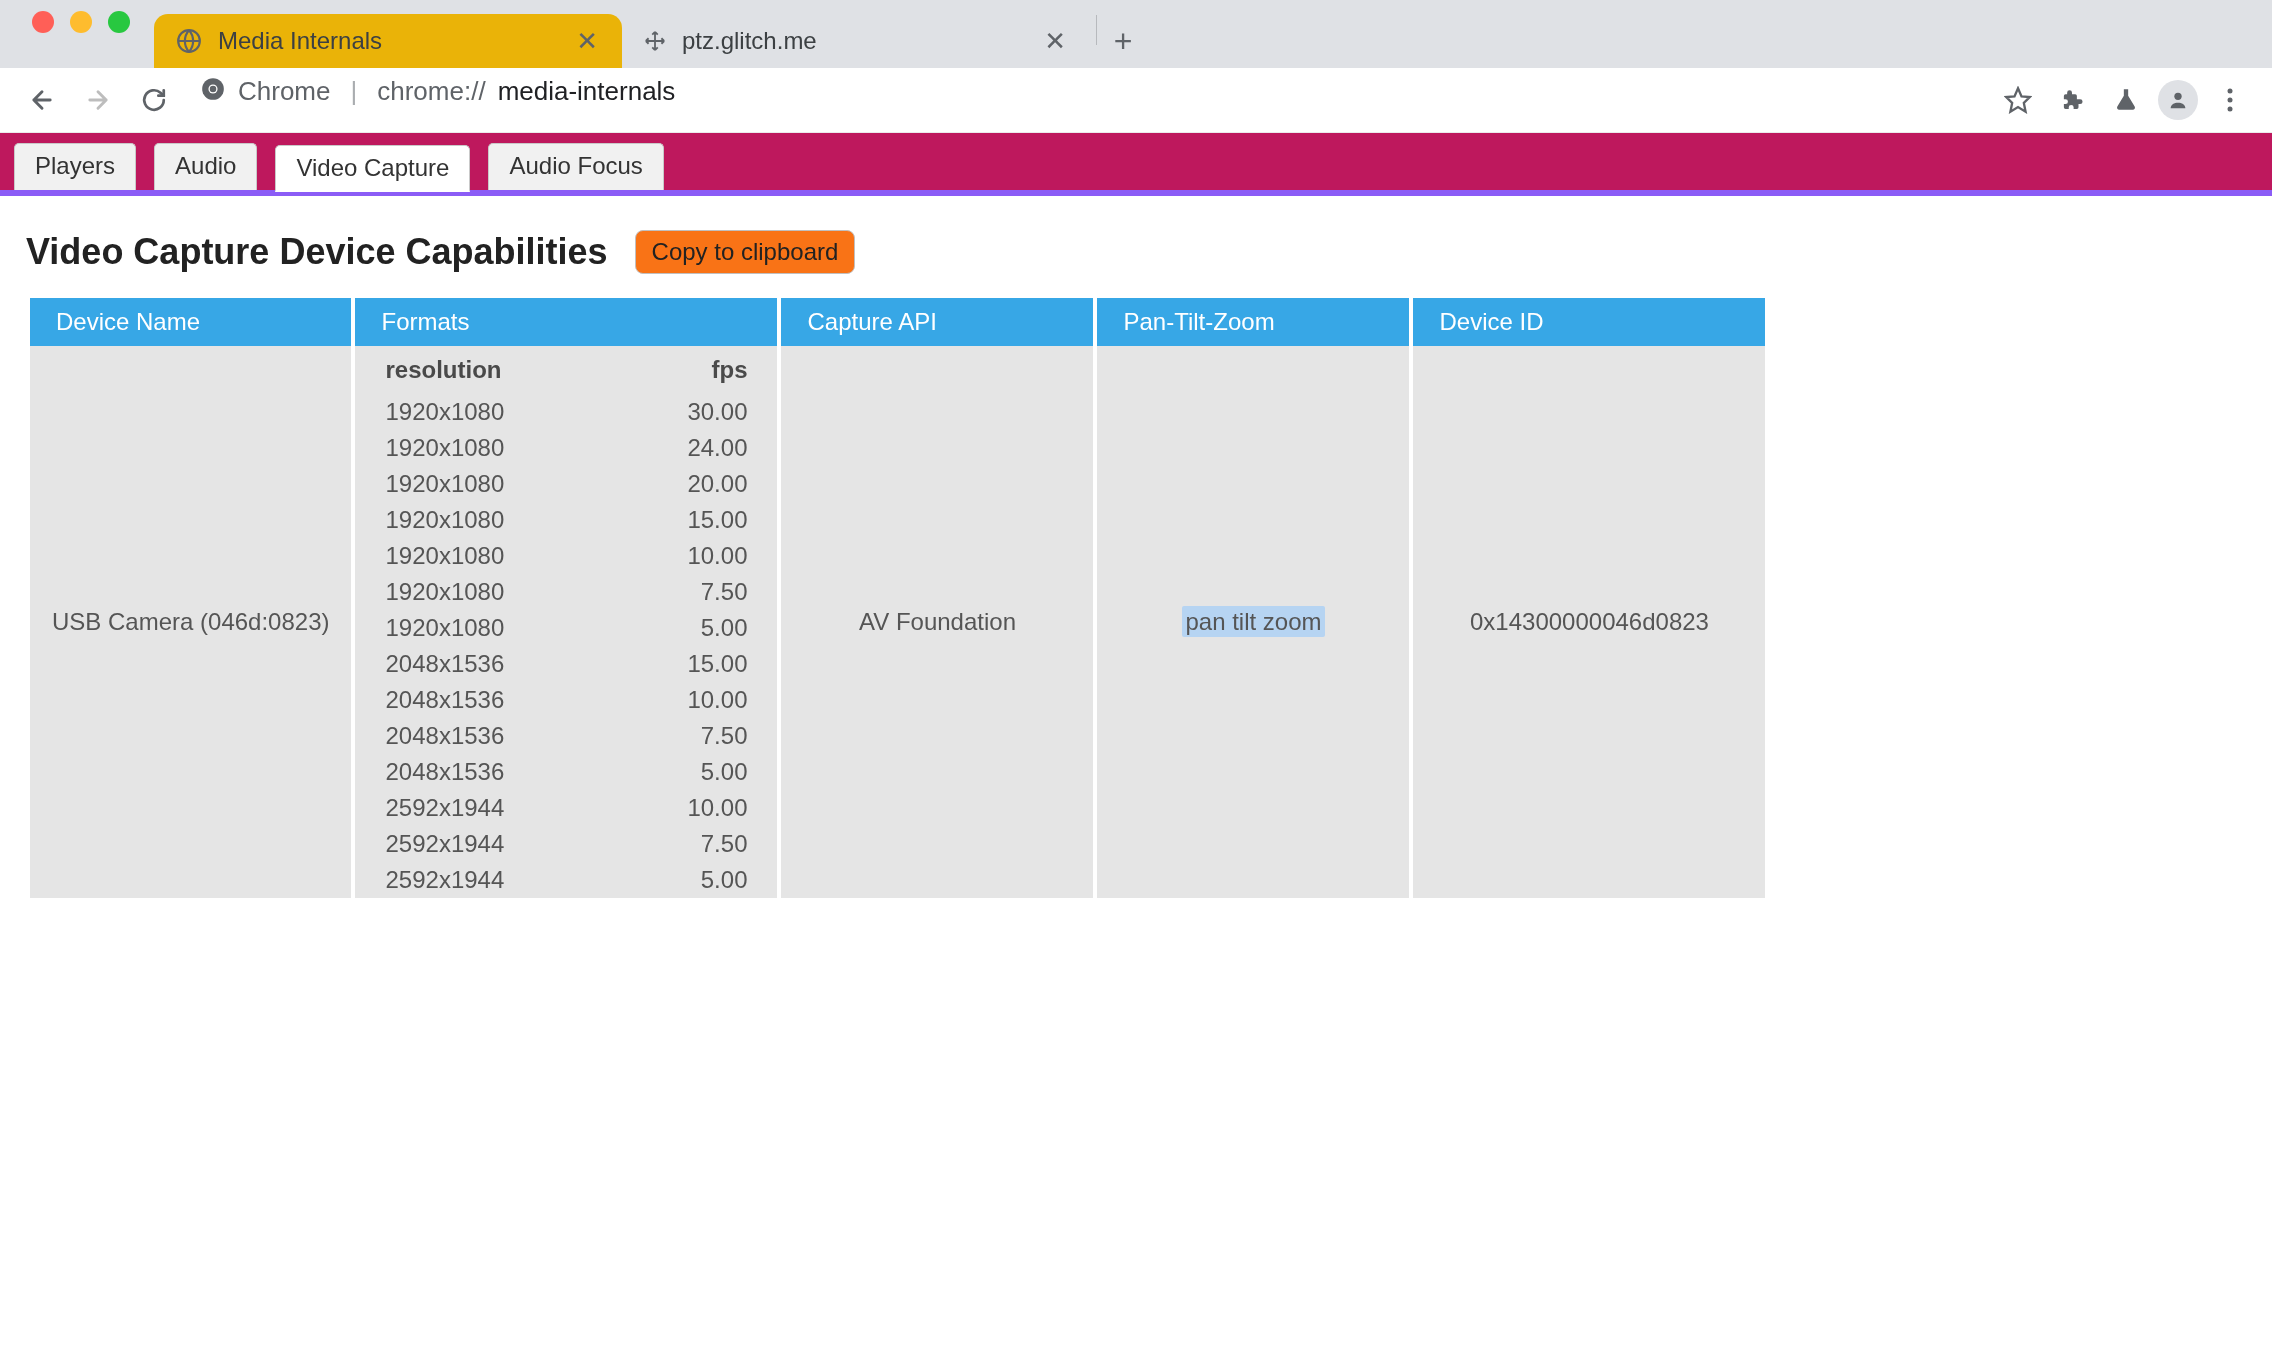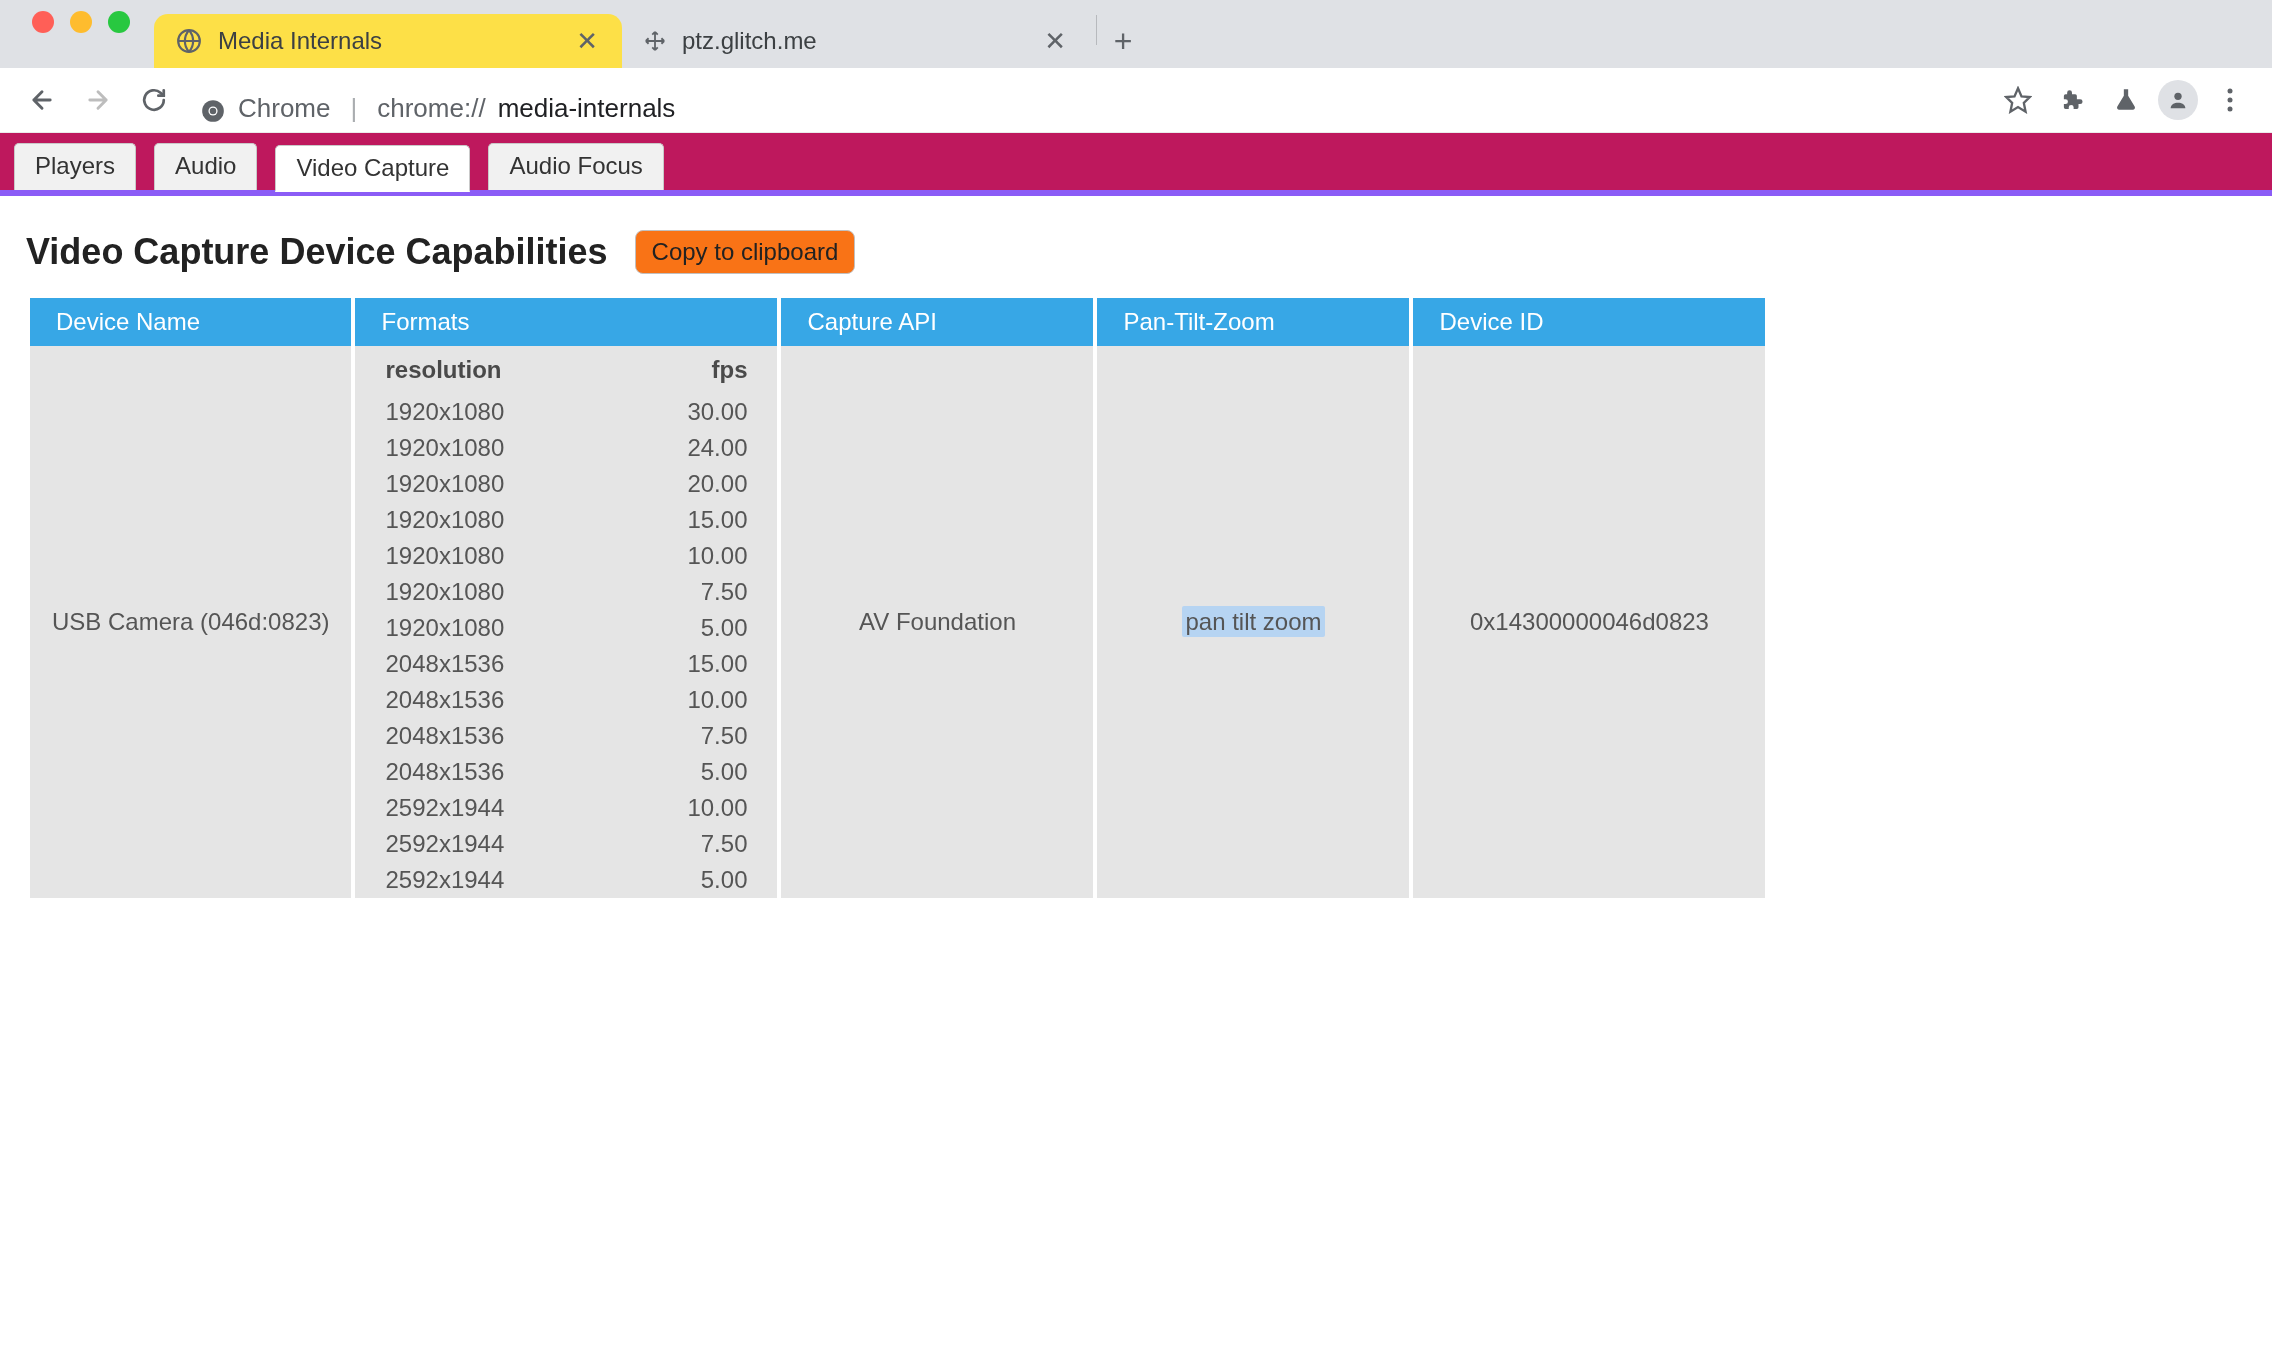--- a/index.html
+++ b/index.html
@@ -12,7 +12,7 @@
   .mac-btn.orange { background:#febc2e; }
   .mac-btn.green { background:#28c840; }
   .tab { height:54px; display:flex; align-items:center; padding:0 16px 0 22px; min-width:430px; border-top-left-radius:14px; border-top-right-radius:14px; gap:16px; color:#3c4043; font-size:24px; }
-  .tab.active { background:#fde047;margin-top:24px; }
+  .tab.active { background:#eab308;margin-top:24px; }
   .tab .favicon { display:flex; align-items:center; }
   .tab .title { flex:1; white-space:nowrap; overflow:hidden; text-overflow:ellipsis; }
   .tab .close { font-size:26px; color:#5f6368; padding:4px 8px; }

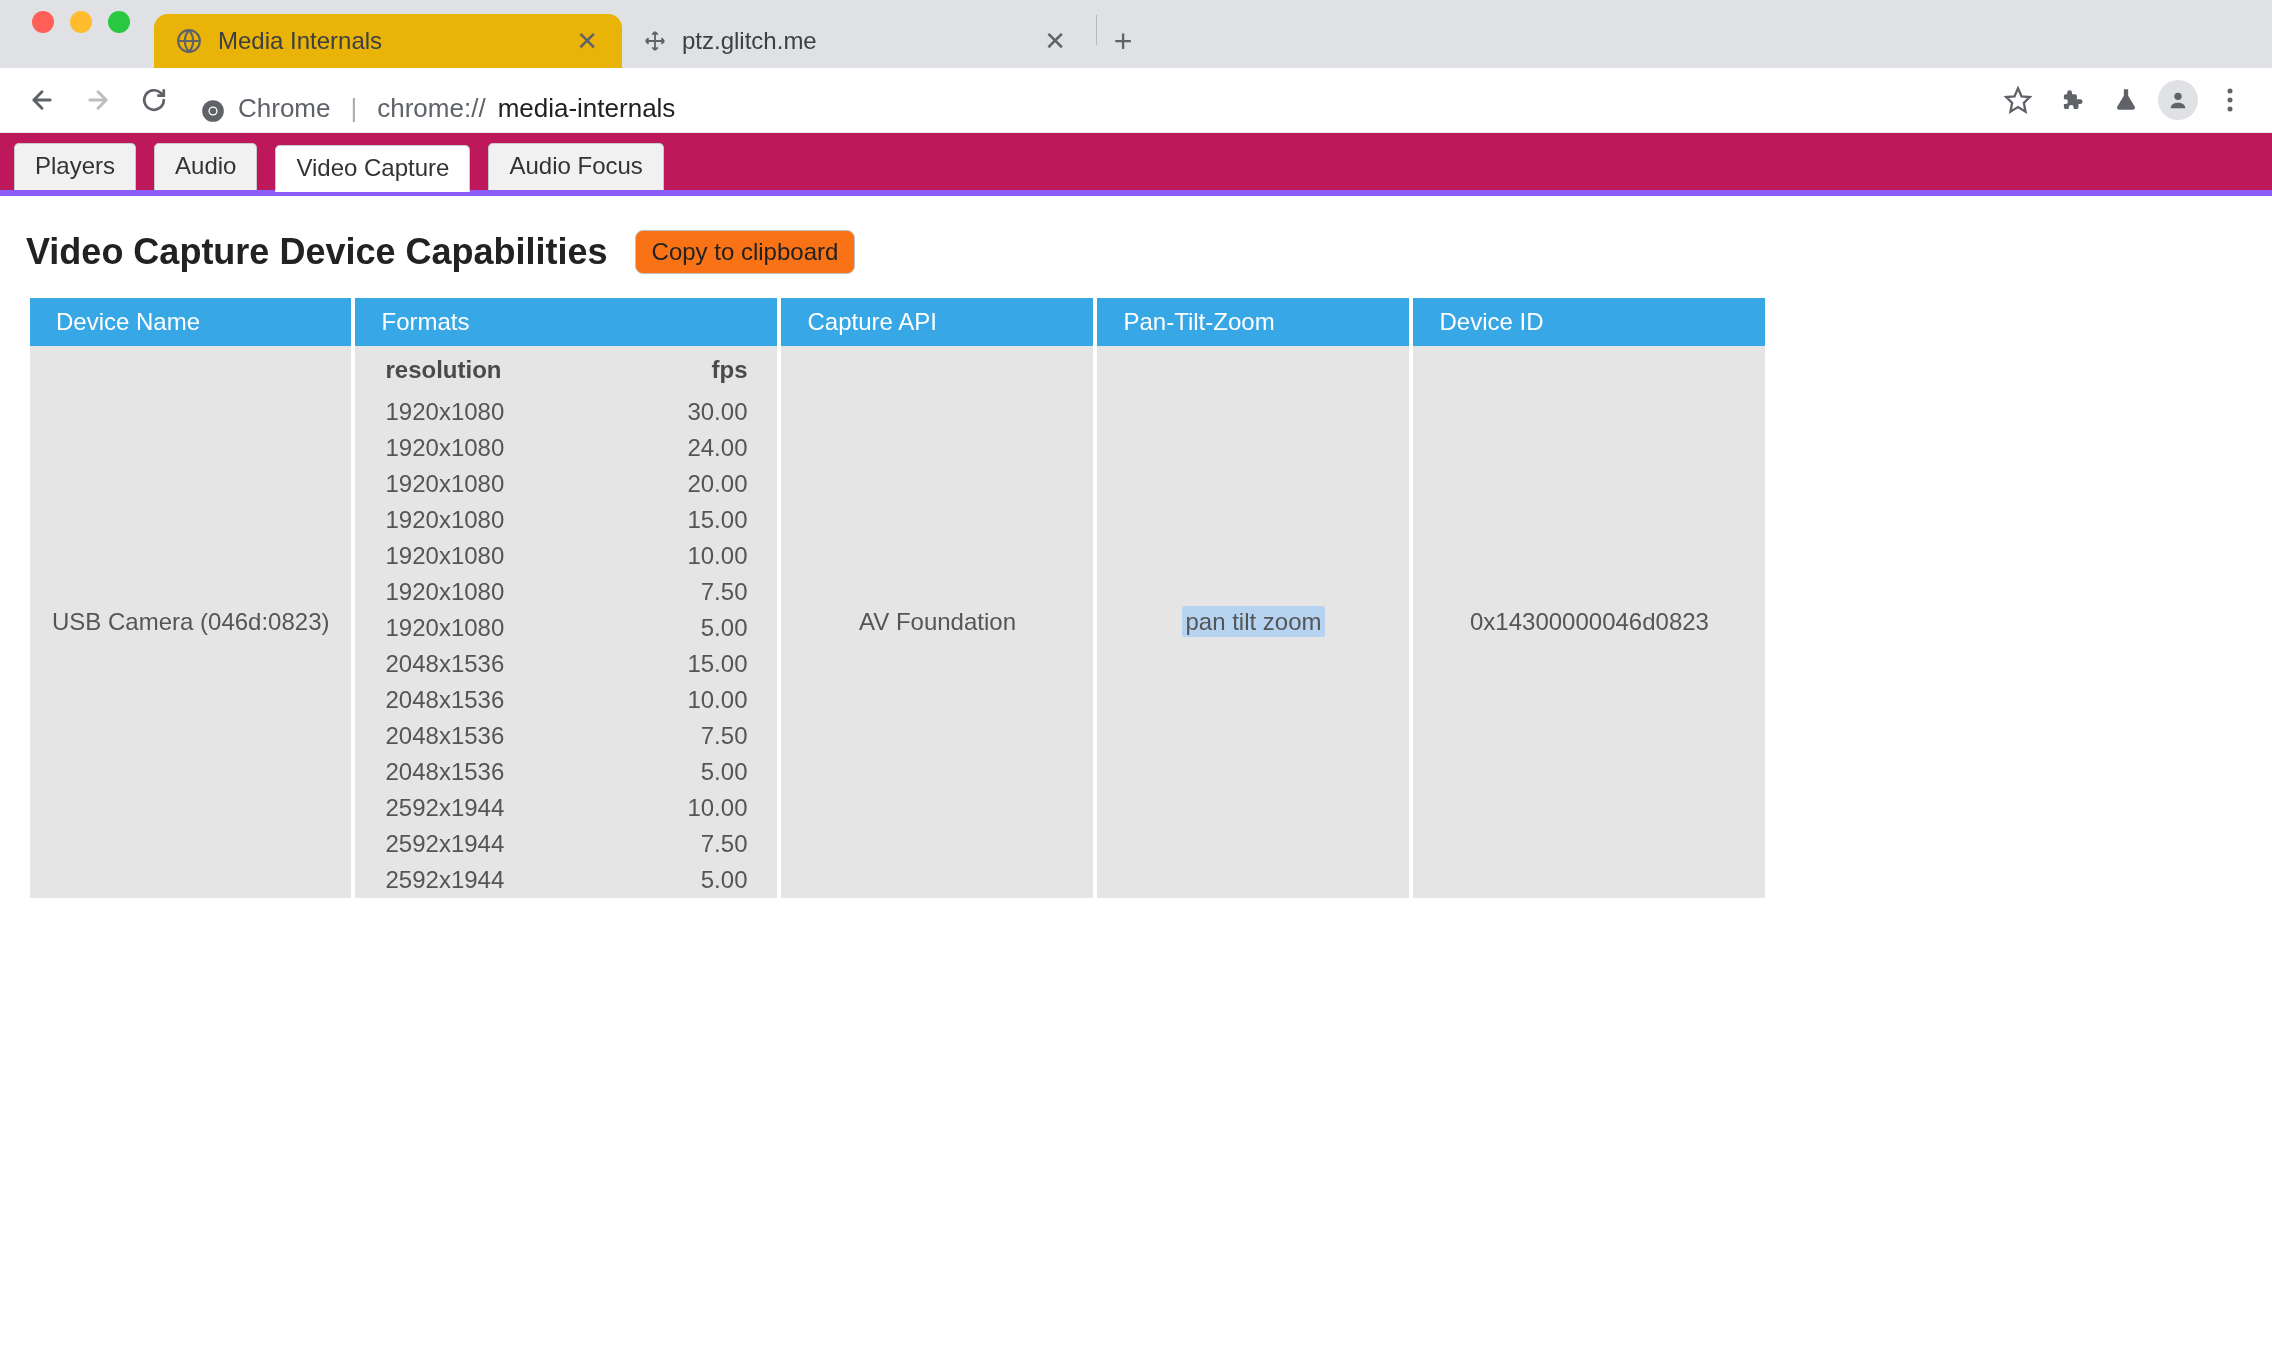--- a/index.html
+++ b/index.html
@@ -23,7 +23,7 @@
   .toolbar { height:64px; background:#fff; display:flex; align-items:center; padding:0 20px; gap:12px; border-bottom:1px solid #ebebeb;}
   .tb-ic { width:44px; display:flex; justify-content:center; color:#5f6368; font-size:26px; }
   .tb-ic.disabled { color:#bdbdbd; }
-  .url-bar { flex:1; display:flex; align-items:flex-end; height:48px; padding:0 12px; gap:12px; color:#80868b; font-size:26px; }
+  .url-bar { flex:1; display:flex; align-items:flex-start; height:48px; padding:0 12px; gap:12px; color:#80868b; font-size:26px; }
   .url-origin { color:#5f6368; }
   .url-path { color:#202124; }
   .url-sep { color:#aaadb0; margin:0 8px; }

